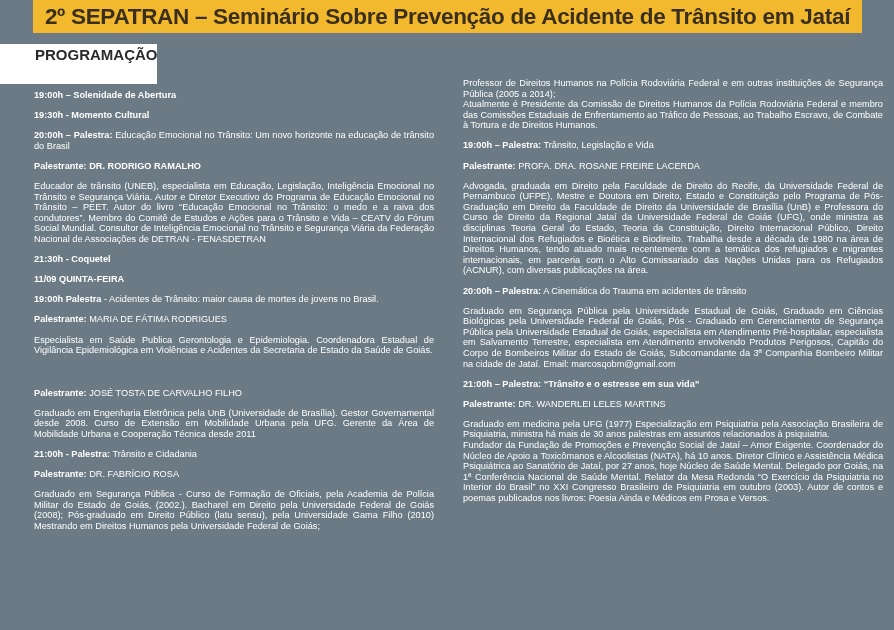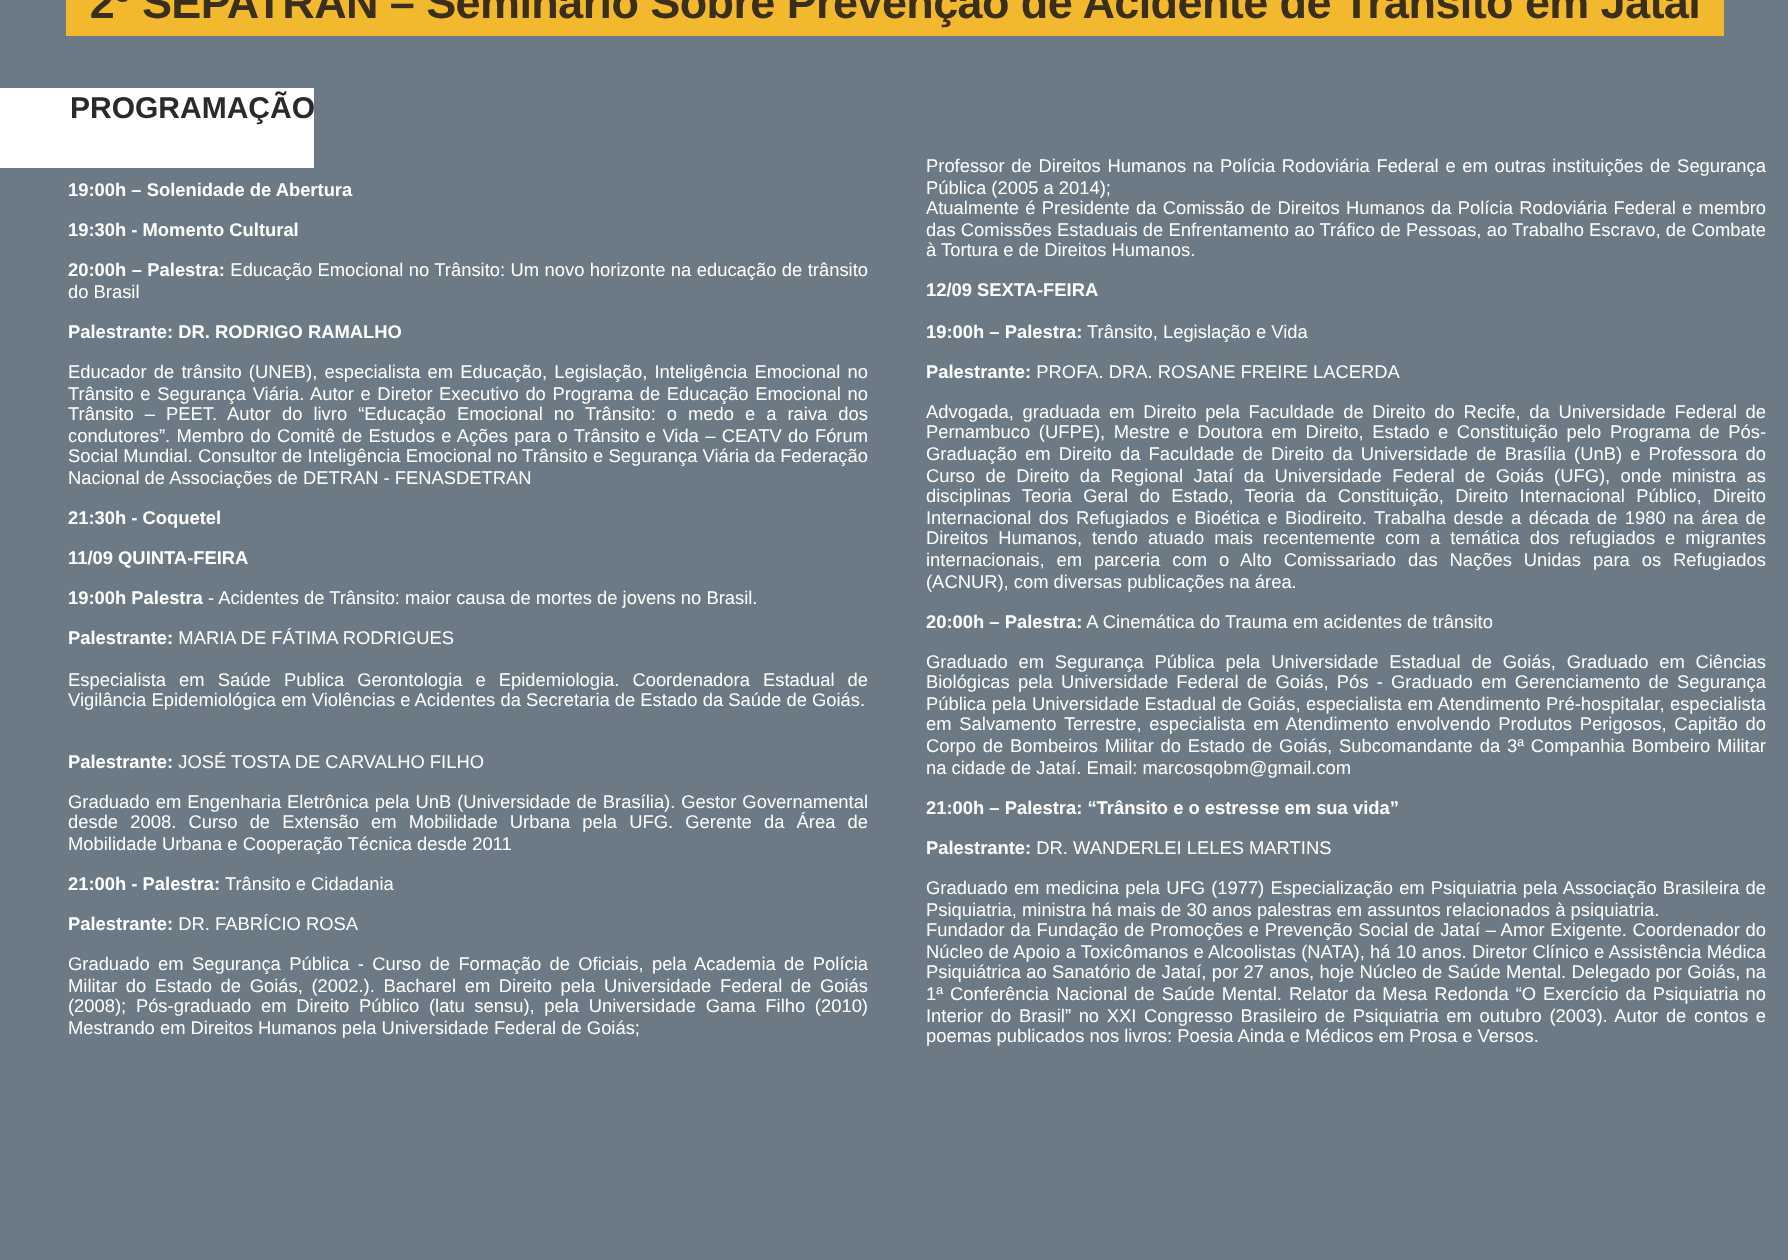--- a/index.html
+++ b/index.html
@@ -11,7 +11,7 @@
     position:relative;
   }
   .banner {
-    position:absolute; left:33px; top:0; width:829px; height:18px;
+    position:absolute; left:33px; top:0; width:829px; height:33px;
     background:#f2b92e;
     display:flex; align-items:flex-end; justify-content:center;
   }

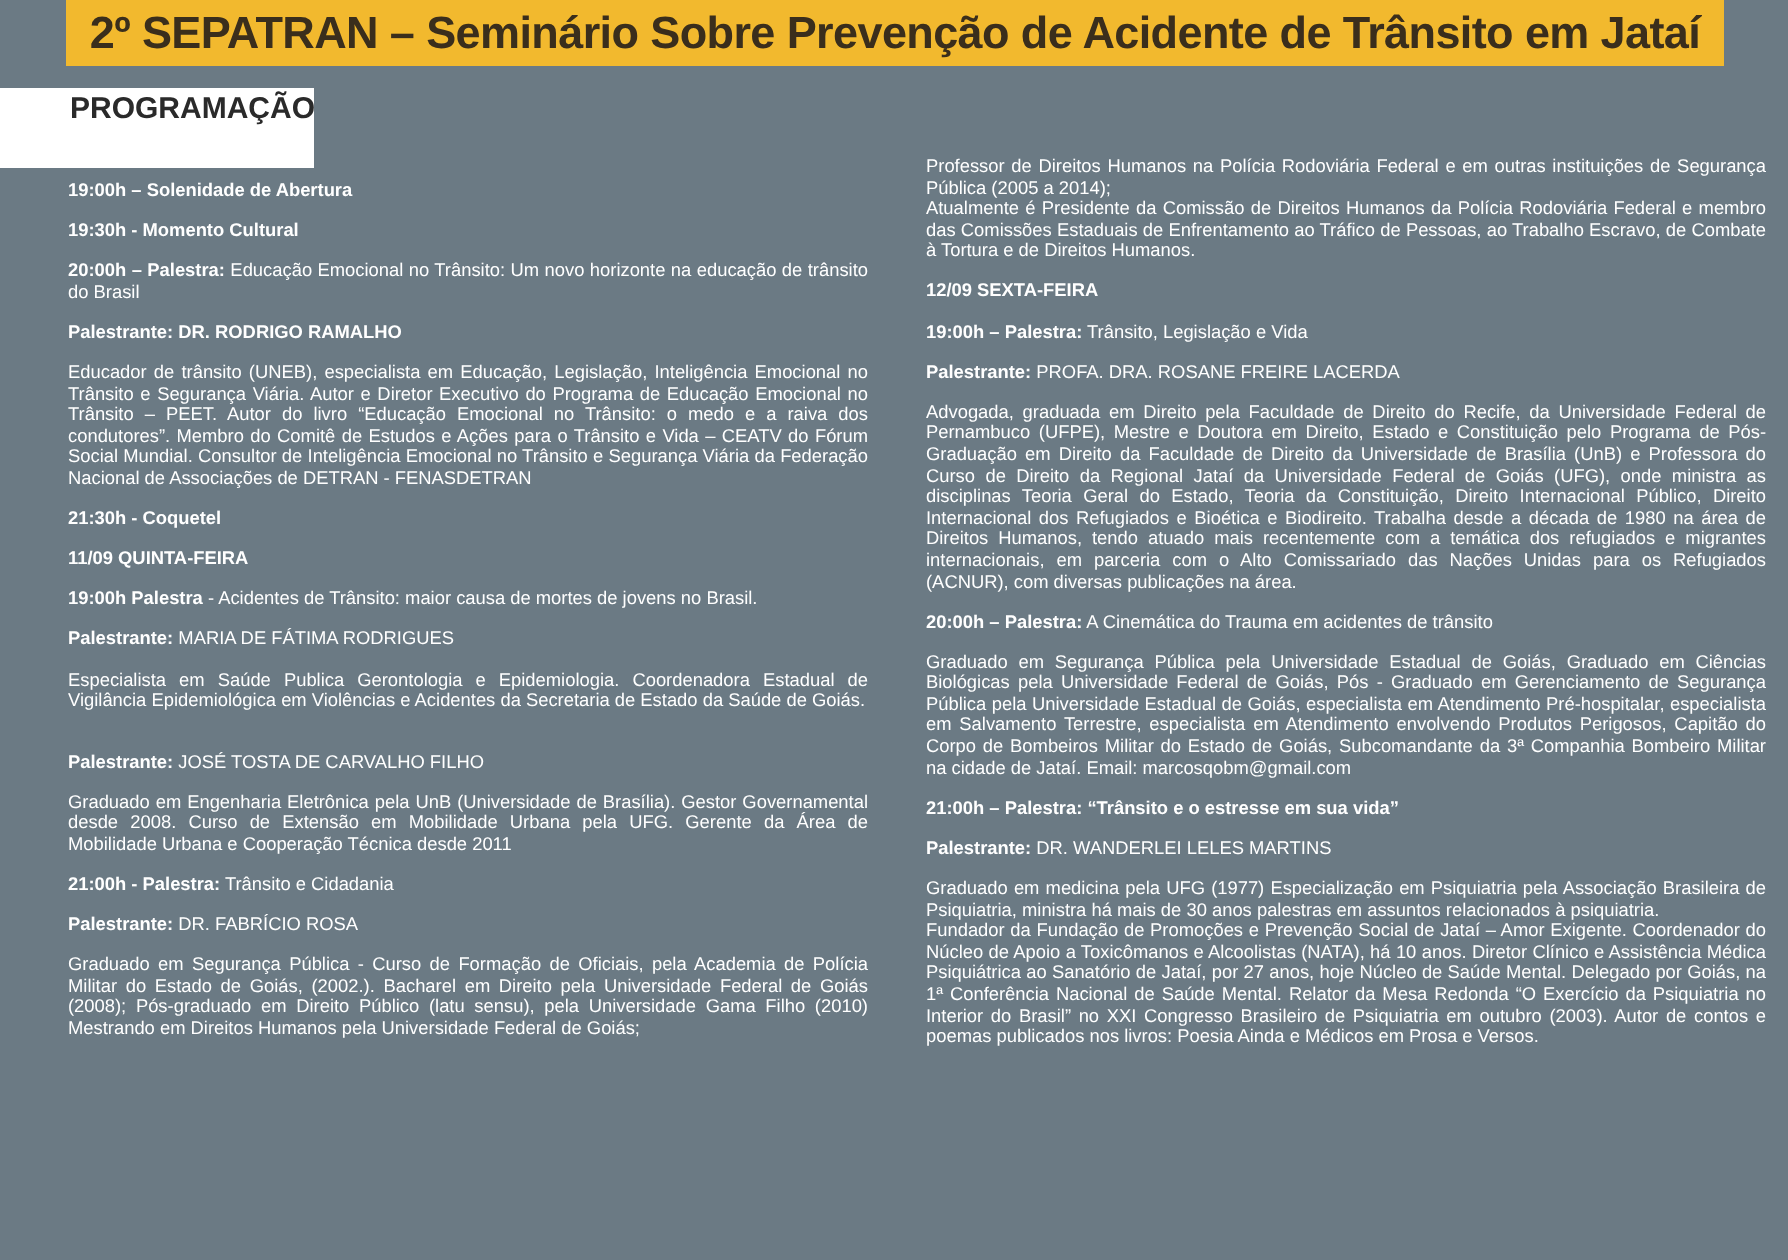--- a/index.html
+++ b/index.html
@@ -69,7 +69,6 @@
 <div class="col right">
   <p class="p" style="margin-bottom:0">Professor de Direitos Humanos na Polícia Rodoviária Federal e em outras instituições de Segurança Pública (2005 a 2014);</p>
   <p class="p">Atualmente é Presidente da Comissão de Direitos Humanos da Polícia Rodoviária Federal e membro das Comissões Estaduais de Enfrentamento ao Tráfico de Pessoas, ao Trabalho Escravo, de Combate à Tortura e de Direitos Humanos.</p>
-  <p class="p"><b>12/09 SEXTA-FEIRA</b></p>
   <p class="p"><b>19:00h –  Palestra:</b><span> Trânsito, Legislação e Vida</span></p>
   <p class="p"><b>Palestrante:</b><span> PROFA. DRA. ROSANE FREIRE LACERDA</span></p>
   <p class="p">Advogada, graduada em Direito pela Faculdade de Direito do Recife, da Universidade Federal de Pernambuco (UFPE), Mestre e Doutora em Direito, Estado e Constituição pelo Programa de Pós-Graduação em Direito da Faculdade de Direito da Universidade de Brasília (UnB) e Professora do Curso de Direito da Regional Jataí da Universidade Federal de Goiás (UFG), onde ministra as disciplinas Teoria Geral do Estado, Teoria da Constituição, Direito Internacional Público, Direito Internacional dos Refugiados e Bioética e Biodireito. Trabalha desde a década de 1980 na área de Direitos Humanos, tendo atuado mais recentemente com a temática dos refugiados e migrantes internacionais, em parceria com o Alto Comissariado das Nações Unidas para os Refugiados (ACNUR), com diversas publicações na área.</p>

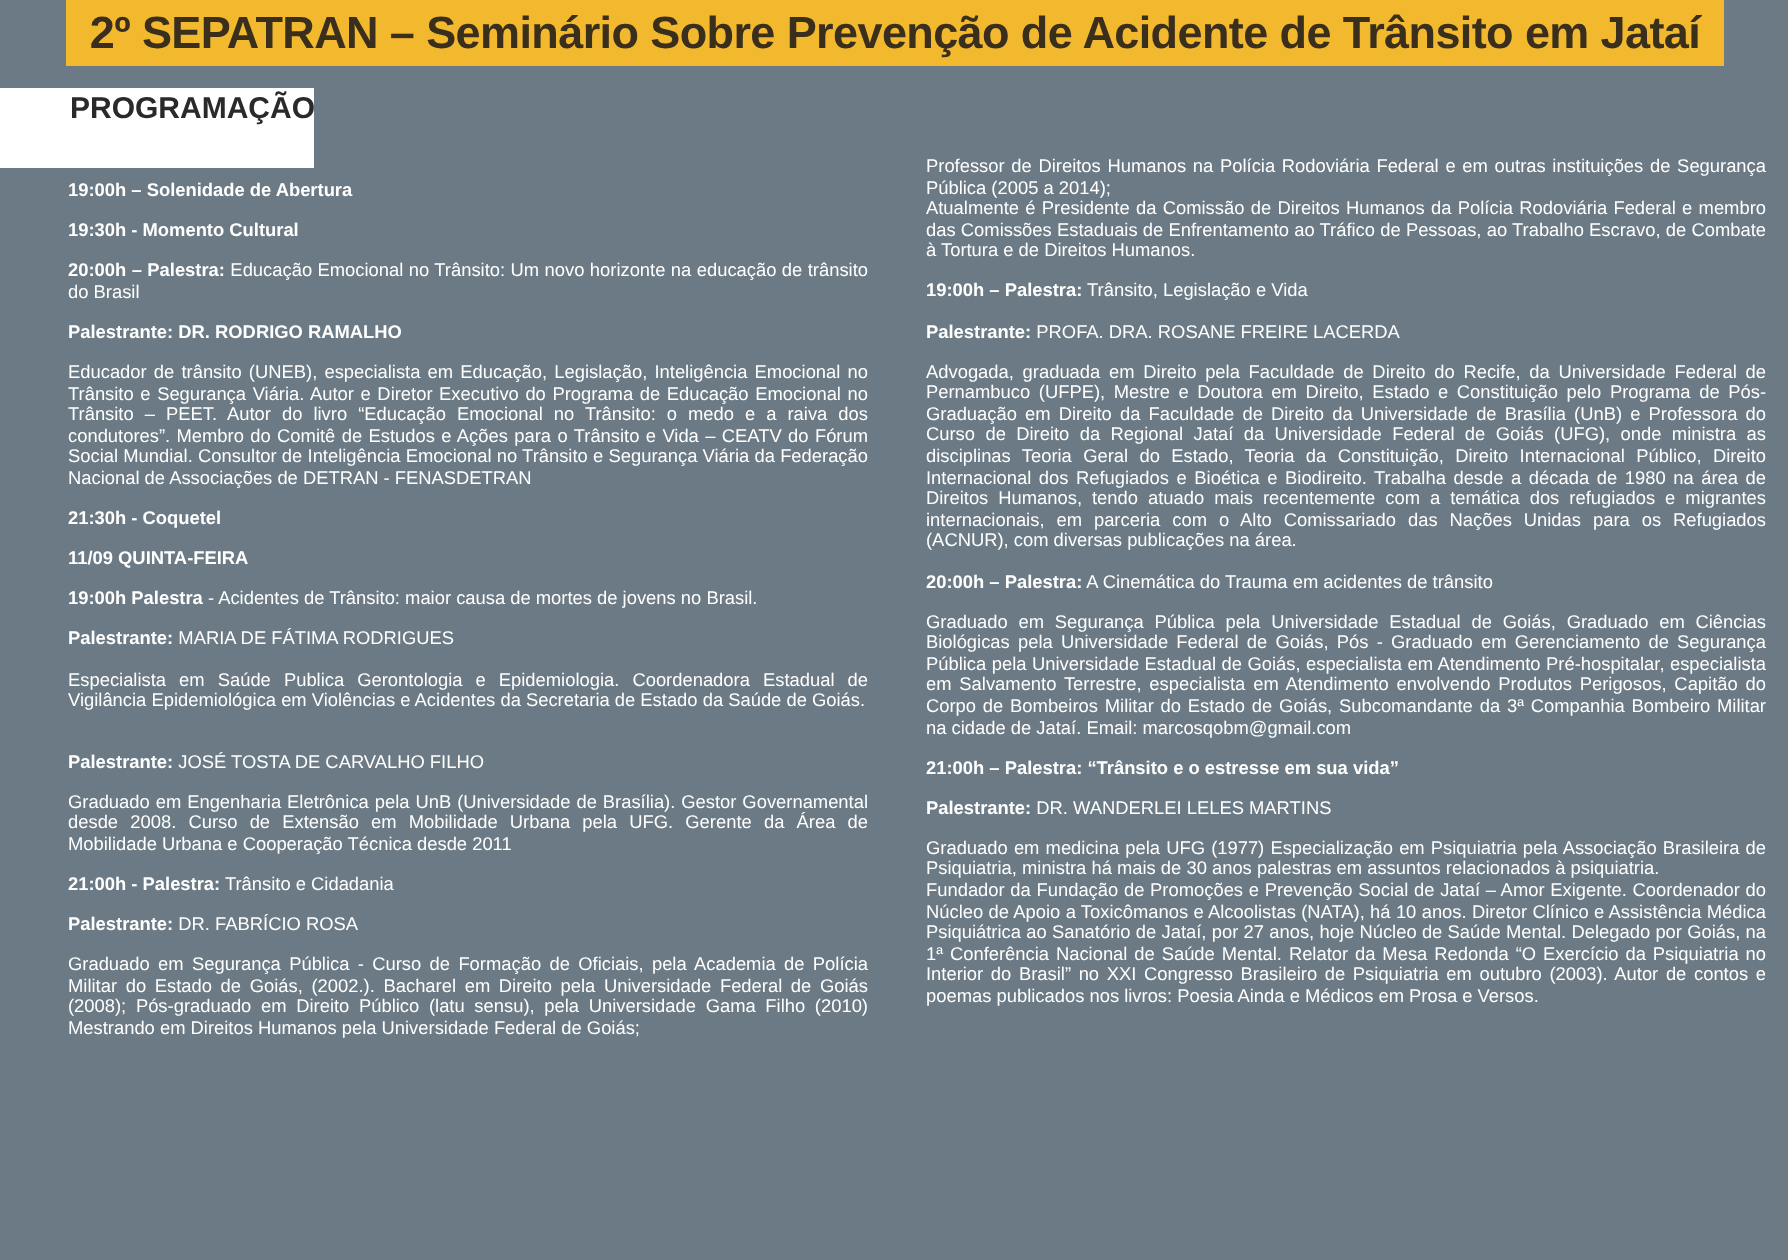--- a/index.html
+++ b/index.html
@@ -33,7 +33,7 @@
   .col.left { left:34px; width:400px; }
   .col.right { left:463px; width:420px; top:78px; }
   .p { margin:0 0 9.5px 0; text-align:justify; }
-  .p.last-gap { margin-bottom:20px; }
+  .p.last-gap { margin-bottom:32px; }
   b { font-weight:bold; }
 </style>
 </head>

